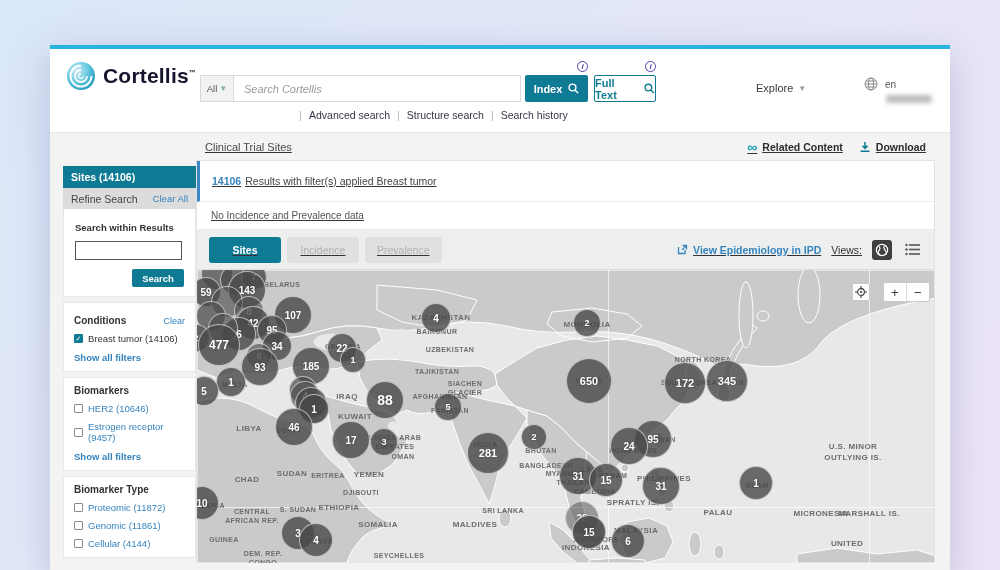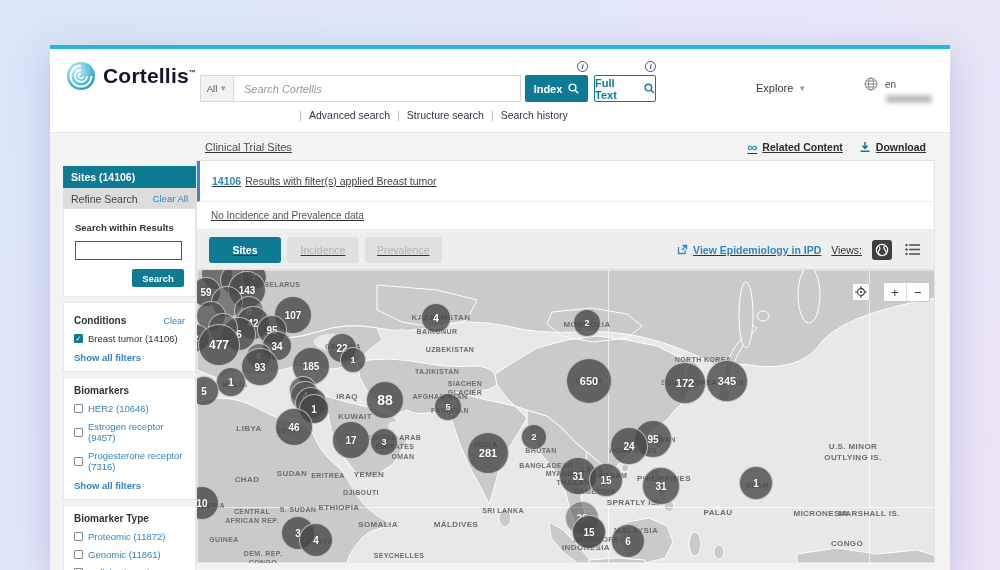--- a/index.html
+++ b/index.html
@@ -221,10 +221,6 @@
               <span class="cb"></span>
               <span class="check-label">Estrogen receptor (9457)</span>
             </label>
-            <label class="check-row">
-              <span class="cb"></span>
-              <span class="check-label">Progesterone receptor (7316)</span>
-            </label>
             <div class="show-all">Show all filters</div>
           </div>
           <div class="side-section">

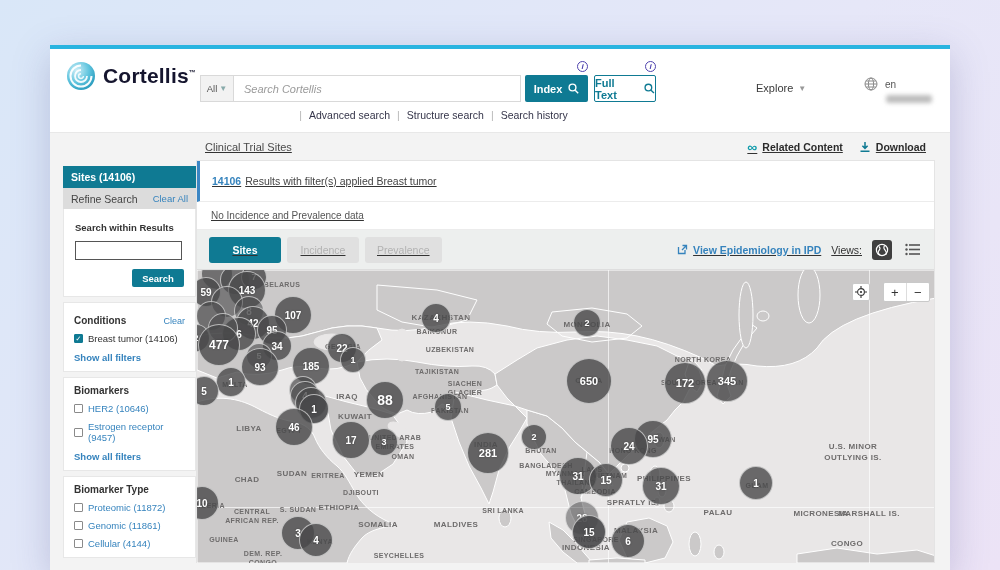--- a/index.html
+++ b/index.html
@@ -395,7 +395,7 @@
 CONGO</div>
             <div class="mlabel" style="left: 123px; top: 272px;">KENYA</div>
             <div class="mlabel" style="left: 306px; top: 241px;">SRI LANKA</div>
-            <div class="mlabel" style="left: 259px; top: 255px; font-size: 8px;">MALDIVES</div>
+            <div class="mlabel" style="left: 278px; top: 255px; font-size: 8px;">MALDIVES</div>
             <div class="mlabel" style="left: 202px; top: 286px;">SEYCHELLES</div>
             <div class="mlabel" style="left: 289px; top: 175px; font-size: 8px;">INDIA</div>
             <div class="mlabel" style="left: 390px; top: 55px; font-size: 8px;">MONGOLIA</div>

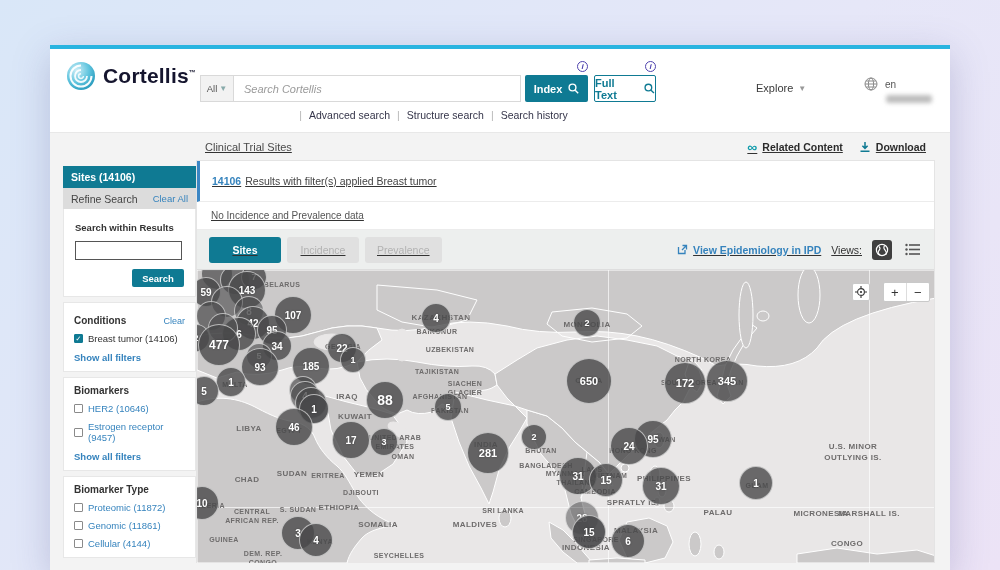--- a/index.html
+++ b/index.html
@@ -423,7 +423,7 @@
 OUTLYING IS.</div>
             <div class="mlabel" style="left: 624px; top: 244px; font-size: 8px;">MICRONESIA</div>
             <div class="mlabel" style="left: 672px; top: 244px; font-size: 8px;">MARSHALL IS.</div>
-            <div class="mlabel" style="left: 650px; top: 274px; font-size: 8px;">CONGO</div>
+            <div class="mlabel" style="left: 650px; top: 274px; font-size: 8px;">UNITED</div>
             <div class="bubble" style="left: 4px; top: -12px; width: 32px; height: 32px; background: rgba(72, 72, 74, 0.7); font-size: 10px;"></div>
             <div class="bubble" style="left: 23px; top: -5px; width: 30px; height: 30px; background: rgba(72, 72, 74, 0.7); font-size: 10px;"></div>
             <div class="bubble" style="left: 44px; top: -6px; width: 26px; height: 26px; background: rgba(72, 72, 74, 0.8); font-size: 9px;">7</div>

